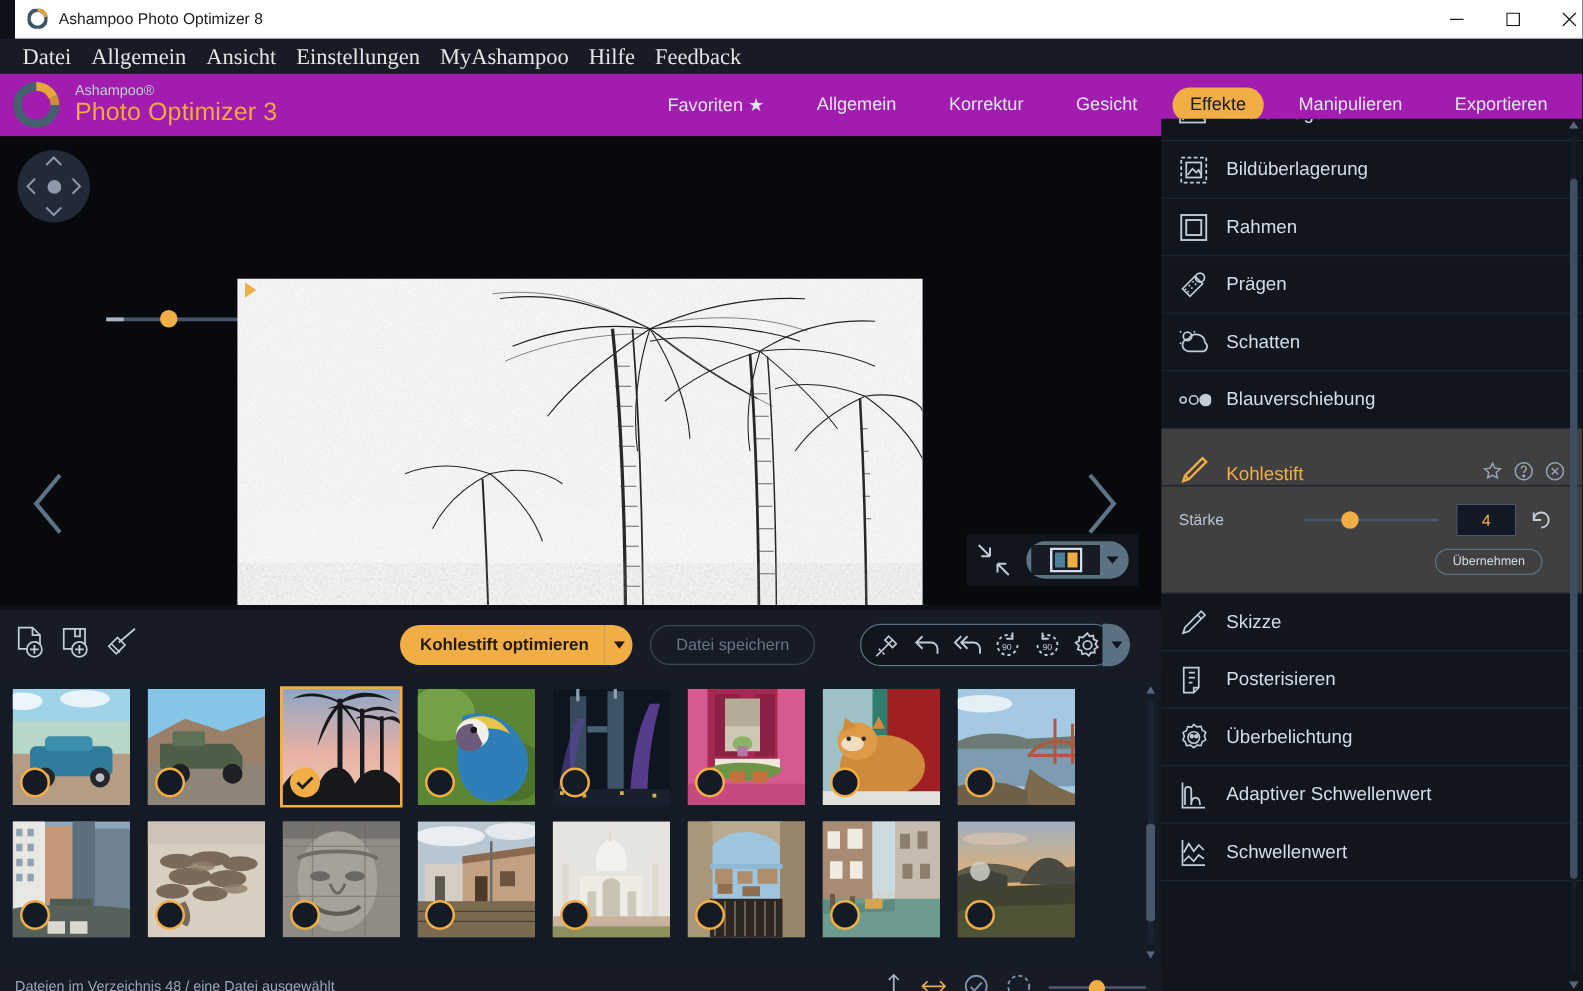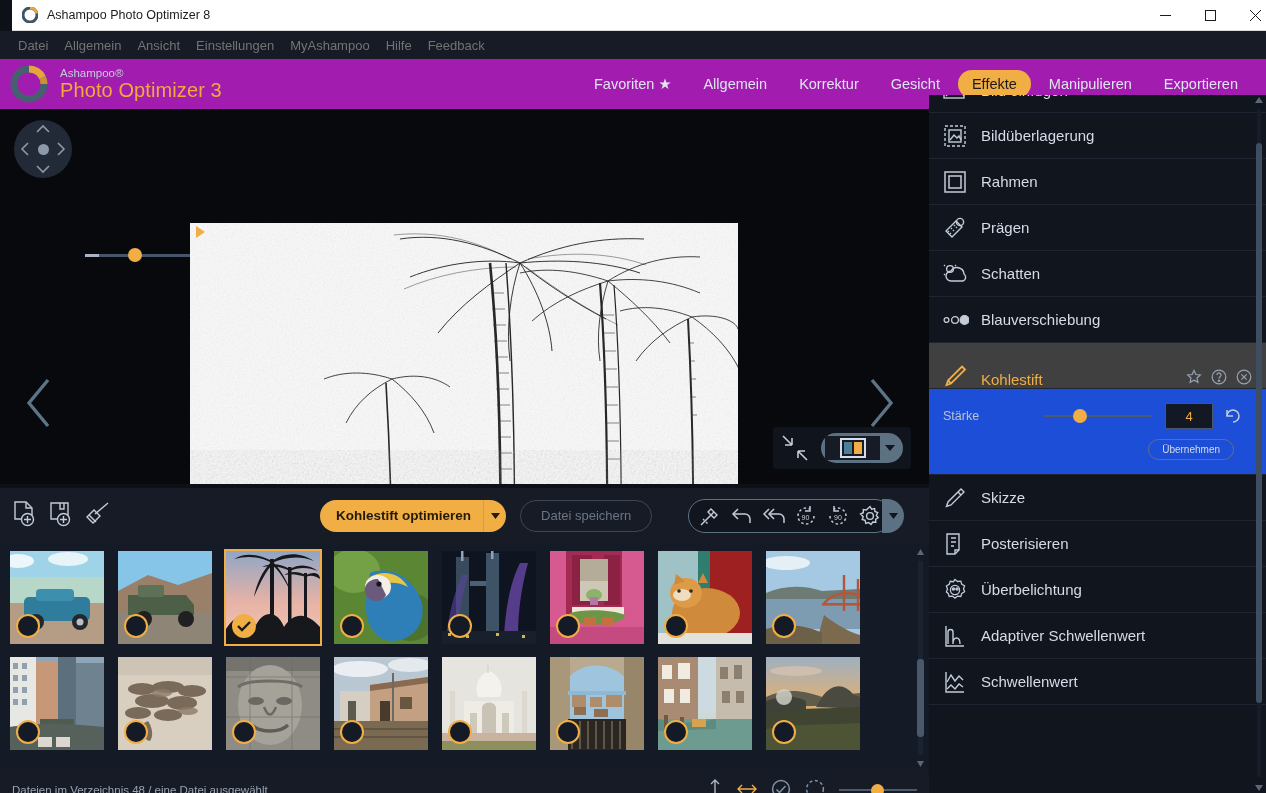--- a/index.html
+++ b/index.html
@@ -29,7 +29,7 @@
     position:absolute; left:0; top:31px; width:1266px; height:28px;
     background:#161b26; display:flex; align-items:center; padding-left:10px;
   }
-  .menuitem { padding:3px 8px; color:#737373; font-size:13px; cursor:default; }
+  .menuitem { padding:3px 8px; color:#e5e5e5; font-size:18px; cursor:default;font-family:Liberation Serif, serif; }
 
   
   .header {

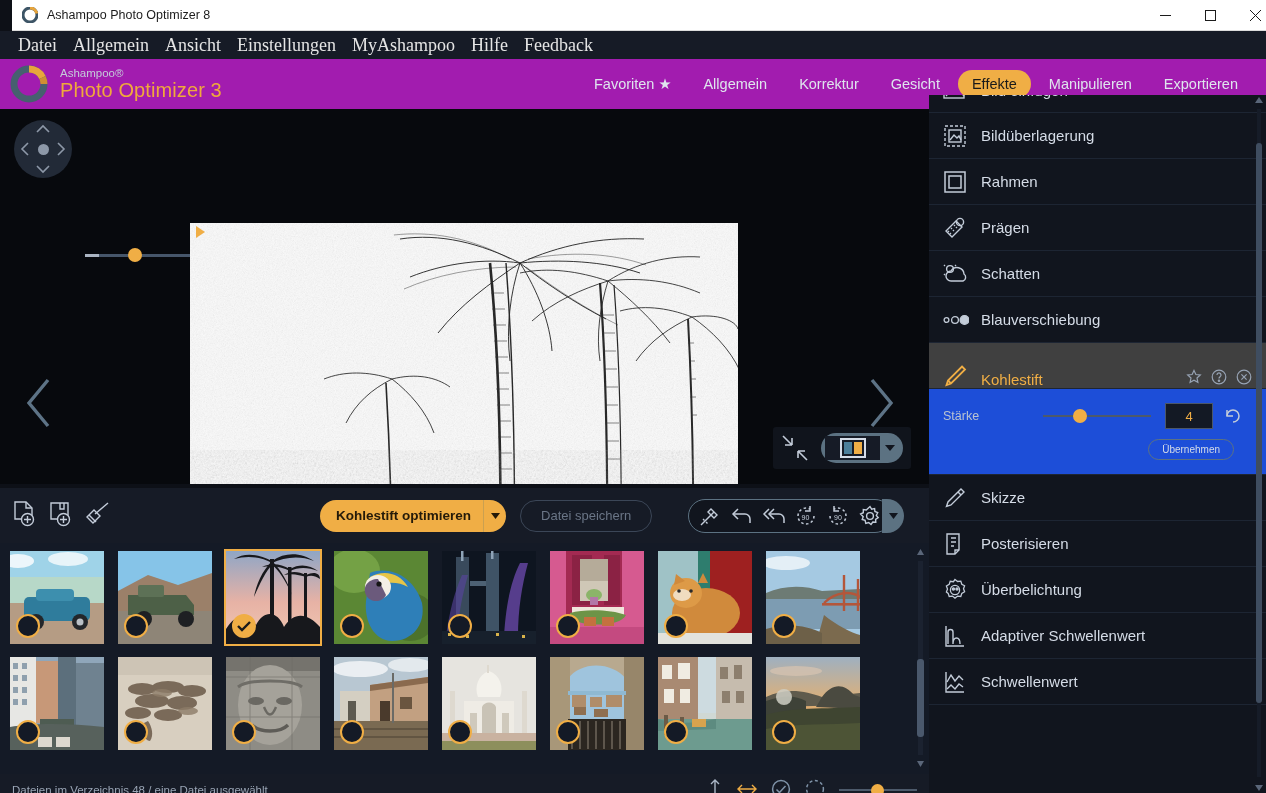--- a/index.html
+++ b/index.html
@@ -42,7 +42,7 @@
   .brand-sup { font-size:11.5px; color:#c4ccd9; }
   .brand-main { font-size:20px; color:#f0a93b; letter-spacing:.1px; }
 
-  .nav { margin-left:auto; display:flex; align-items:center; padding-right:14px; gap:4px; }
+  .nav { margin-left:auto; display:flex; align-items:center; padding-right:14px; gap:14px; }
   .nav-item { padding:6px 14px; font-size:14.5px; color:#dfe5ee; border-radius:14px; cursor:default; white-space:nowrap; }
   .nav-item.active { background:#f0ae45; color:#1a1a1a; }
 

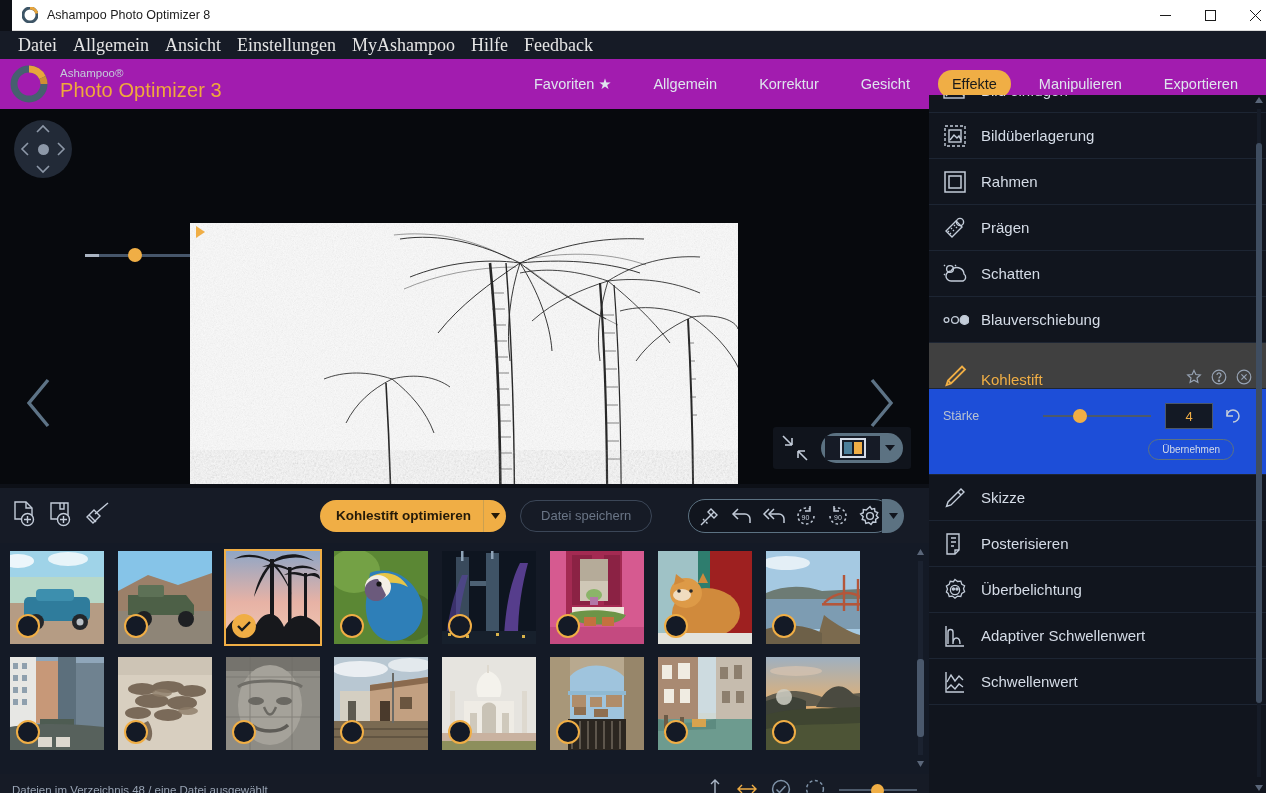--- a/index.html
+++ b/index.html
@@ -137,7 +137,7 @@
   .fx-actions { margin-left:auto; display:flex; align-items:center; gap:9px; color:#97a3b4; }
   .fx-cut { height:18px; overflow:hidden; border-bottom:1px solid #1d2533; }
 
-  .fx-panel { background:#1d4ed8; border-bottom:1px solid #1d2533; padding:14px 14px 14px 14px; }
+  .fx-panel { background:#404040; border-bottom:1px solid #1d2533; padding:14px 14px 14px 14px; }
   .panel-row { display:flex; align-items:center; }
   .panel-label { font-size:12.5px; color:#b9c3d1; width:92px; }
   .pslider { position:relative; width:108px; height:14px; margin-left:8px; }

